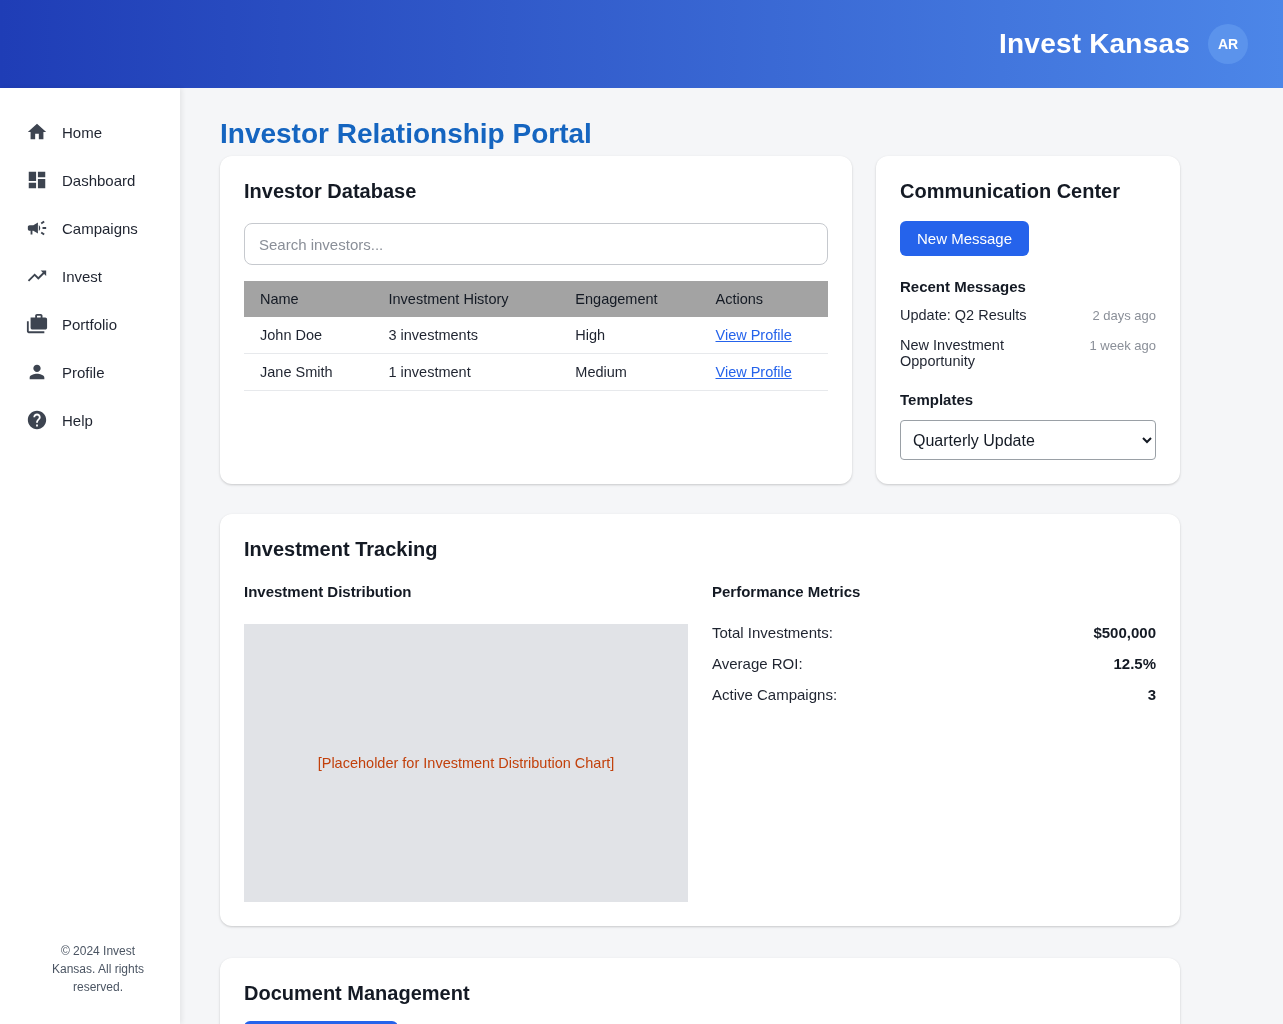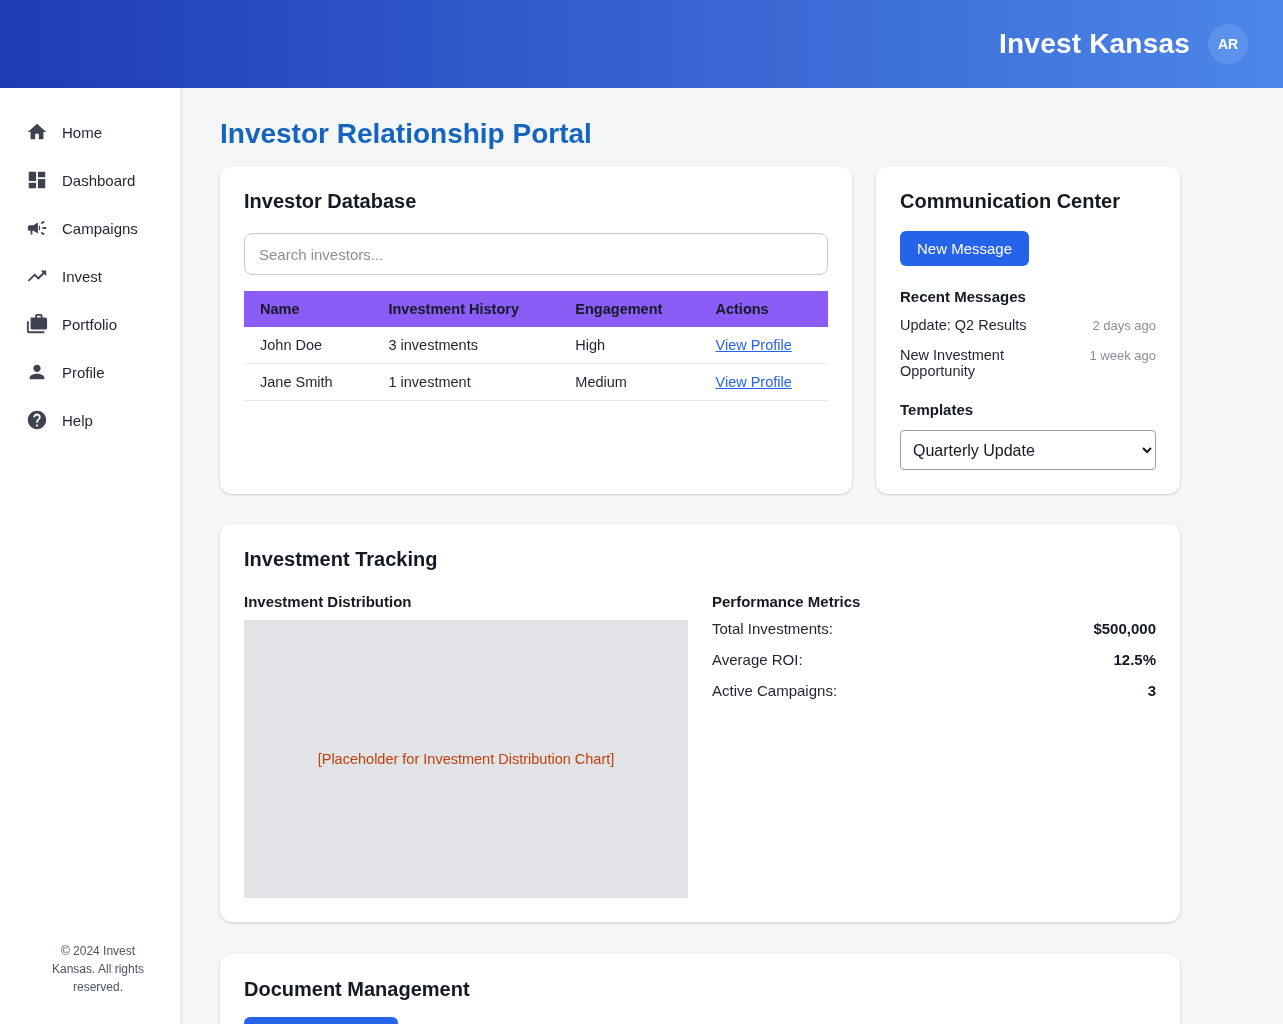--- a/index.html
+++ b/index.html
@@ -48,7 +48,7 @@
 
   
   .main { flex: 1; min-width: 0; padding: 30px 0 0 40px; overflow: hidden; background: #f5f6f8; }
-  .page-title { margin: 0 0 16px 0; font-size: 28px; font-weight: bold; color: #1565c0; }
+  .page-title { margin: 0 0 6px 0; font-size: 28px; font-weight: bold; color: #1565c0; }
 
   .content { width: 960px; }
   .grid-top { display: flex; gap: 24px; align-items: stretch; margin-bottom: 30px; }

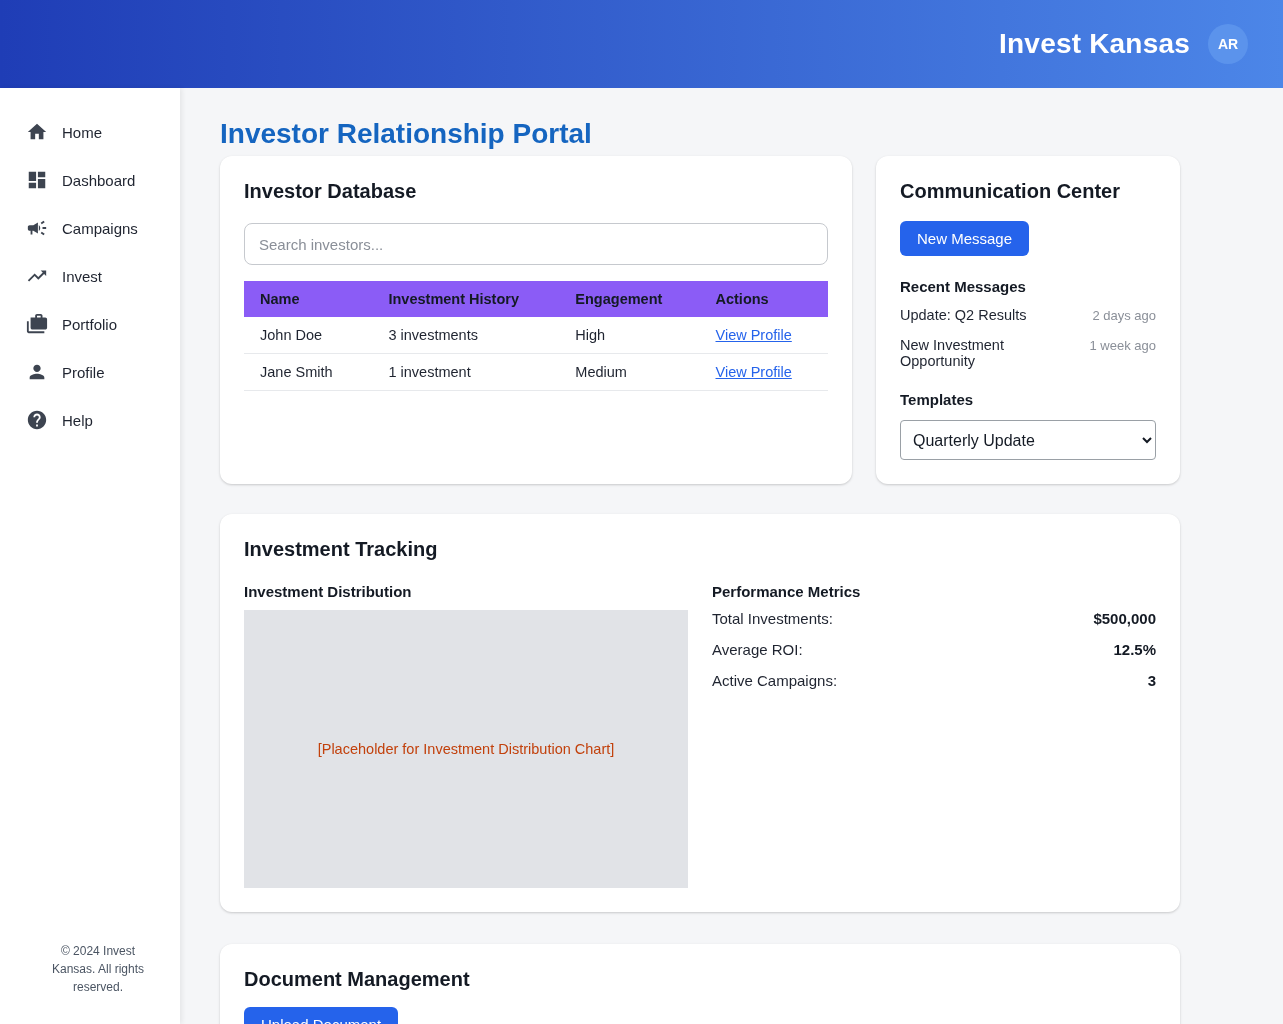--- a/index.html
+++ b/index.html
@@ -71,7 +71,7 @@
   .search::placeholder { color: #8a8f98; }
   table { width: 100%; border-collapse: collapse; font-size: 14.5px; table-layout: fixed; }
   thead th {
-    background: #8b5cf6; text-align: left; font-weight: bold;
+    background: #a3a3a3; text-align: left; font-weight: normal;
     padding: 10px 16px; color: #141a24;
   }
   th.col-name { width: 22%; } th.col-history { width: 32%; }

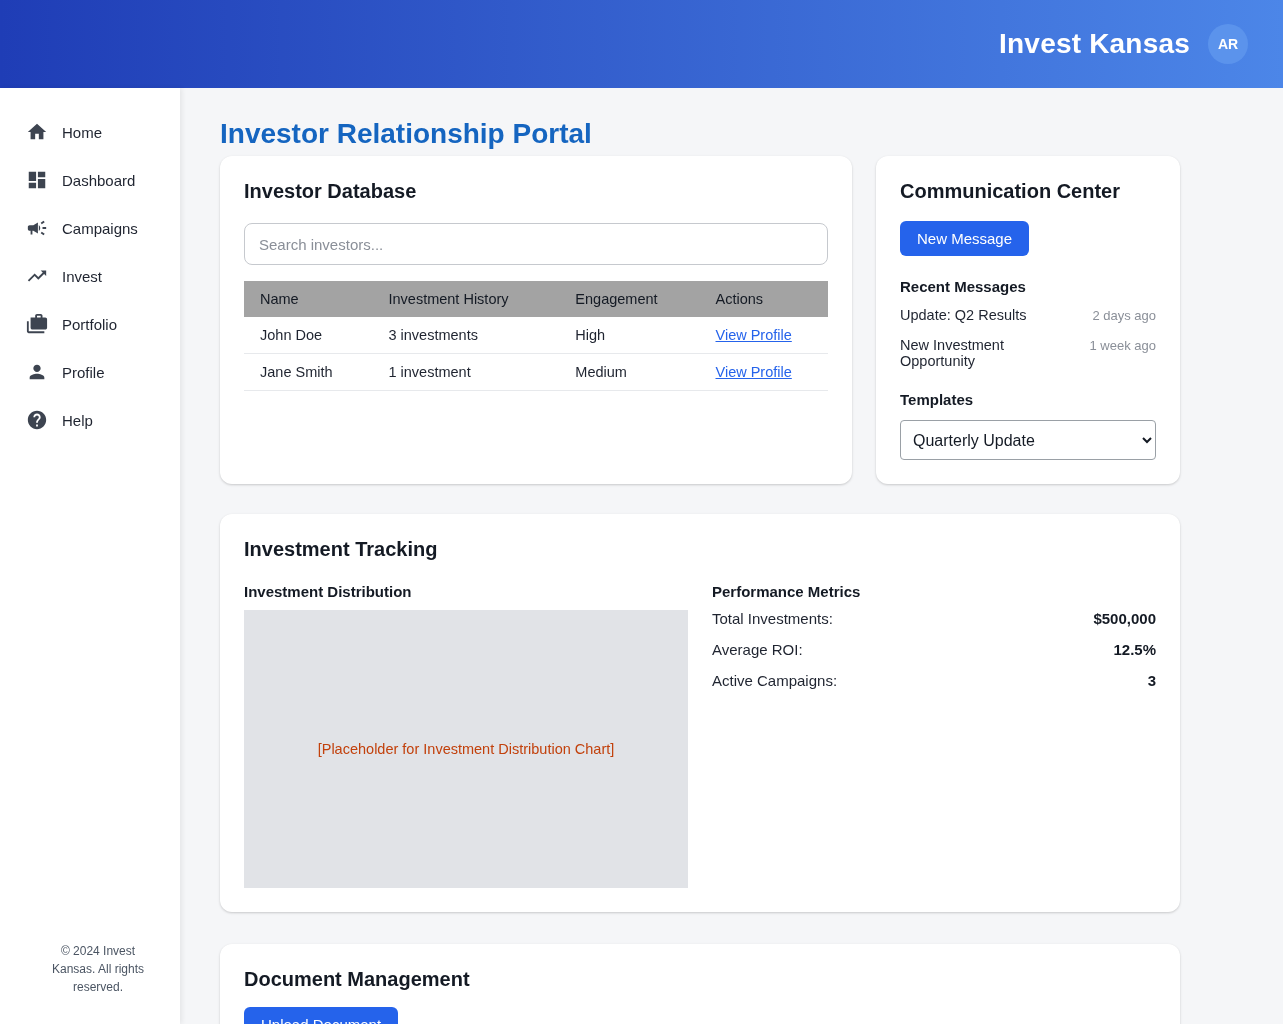--- a/index.html
+++ b/index.html
@@ -101,7 +101,7 @@
   
   .card-full { width: 960px; margin-bottom: 32px; }
   .tracking-grid { display: grid; grid-template-columns: 1fr 1fr; gap: 24px; }
-  .tracking-grid h3 { margin: 4px 0 10px 0; }
+  .tracking-grid h3 { margin: 4px 0 24px 0; }
   .chart-placeholder {
     height: 278px; background: #e1e3e7;
     display: flex; align-items: center; justify-content: center;

